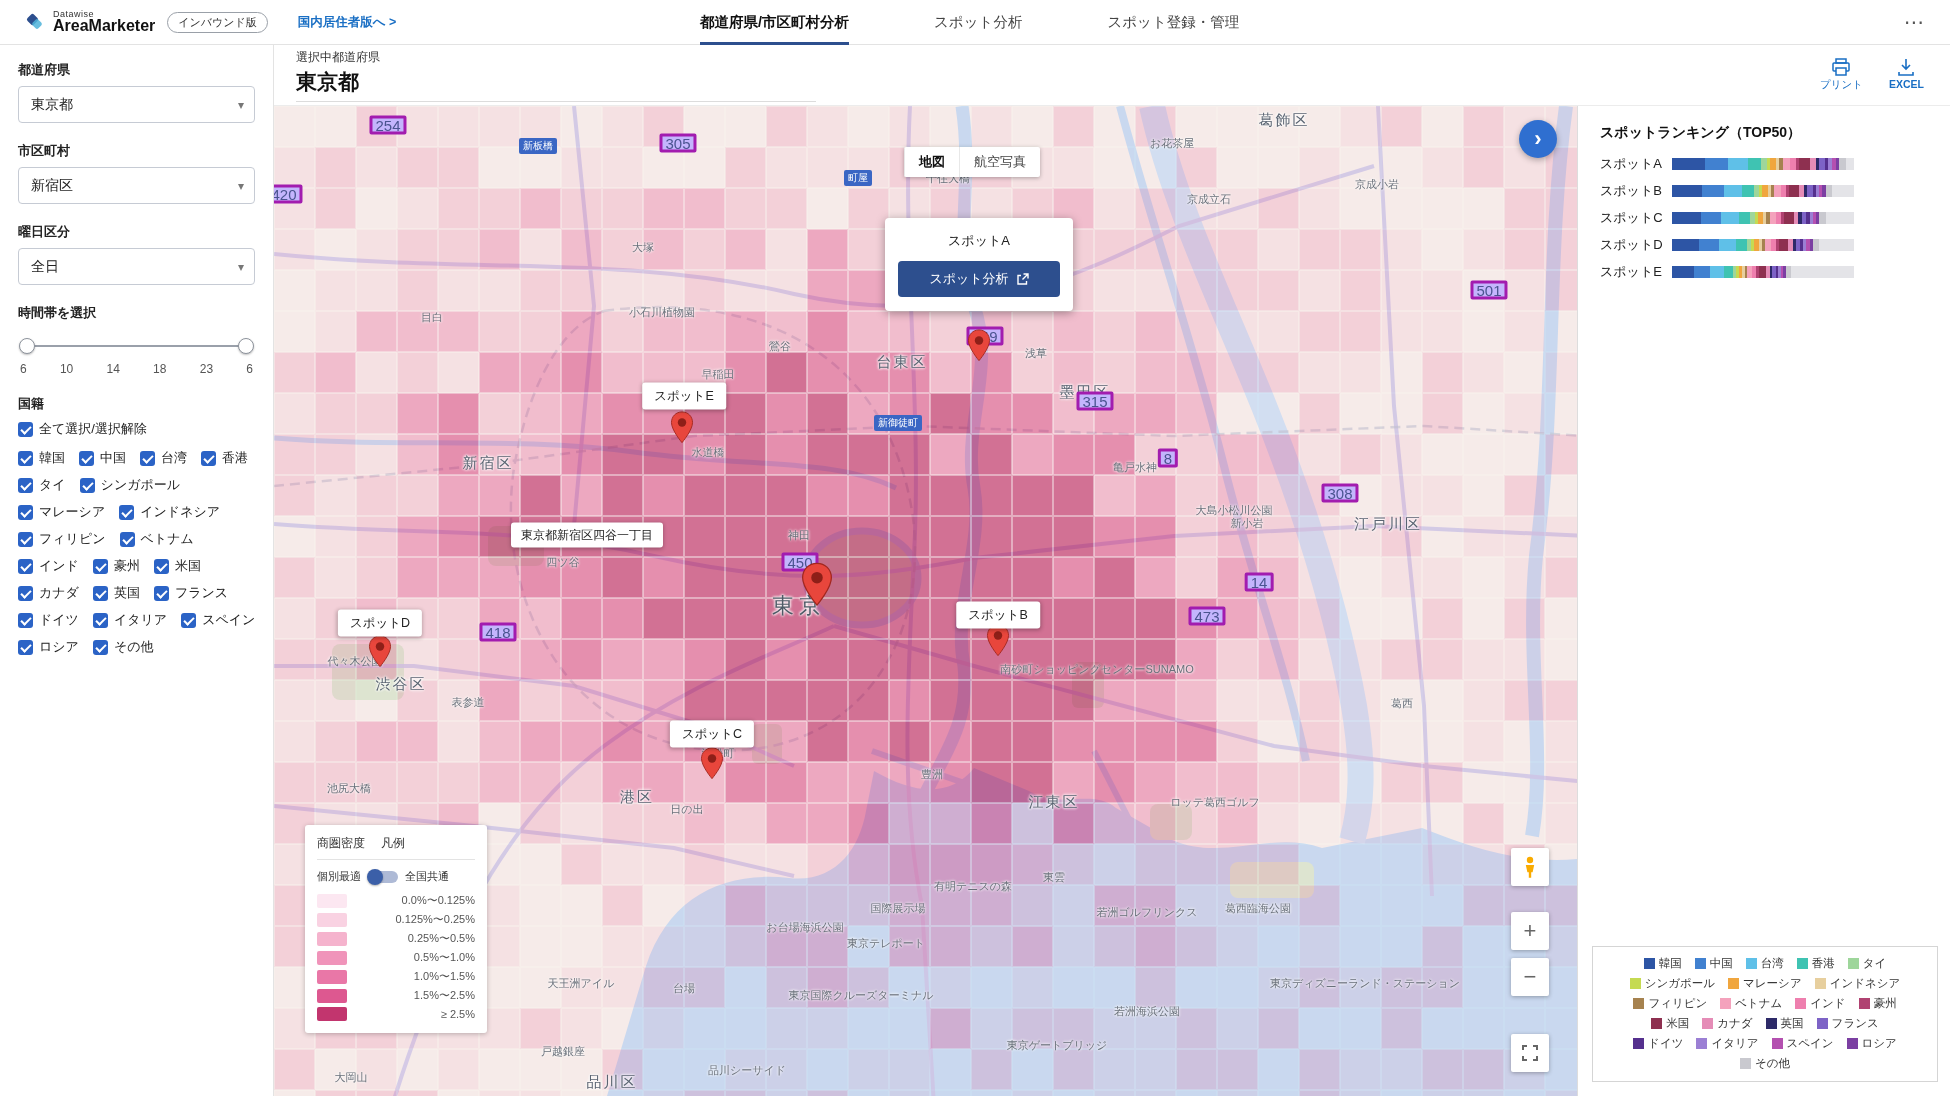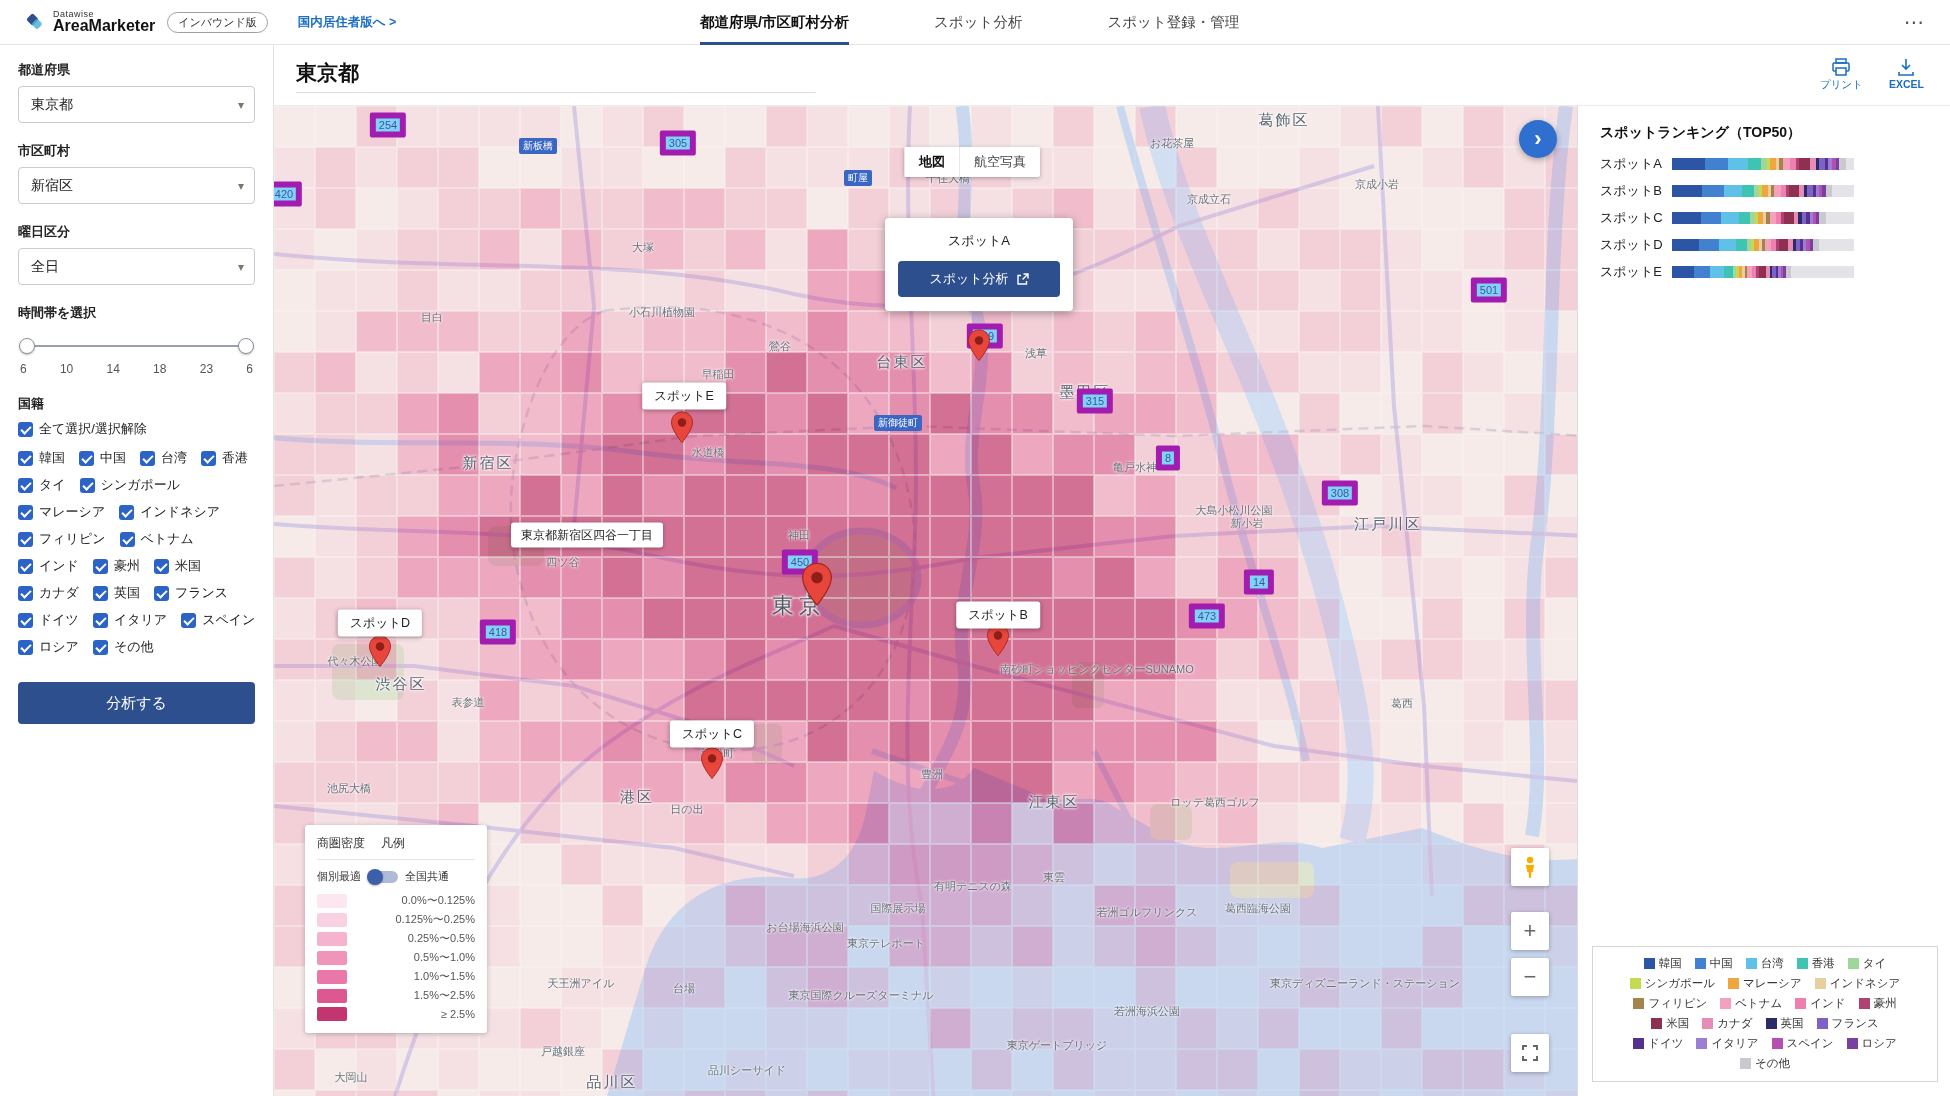--- a/index.html
+++ b/index.html
@@ -289,6 +289,7 @@
   <div class="content">
     <div class="map-header">
       <div class="sel-pref">
+        <div class="cap">選択中都道府県</div>
         <div class="val">東京都</div>
       </div>
       <div class="export">

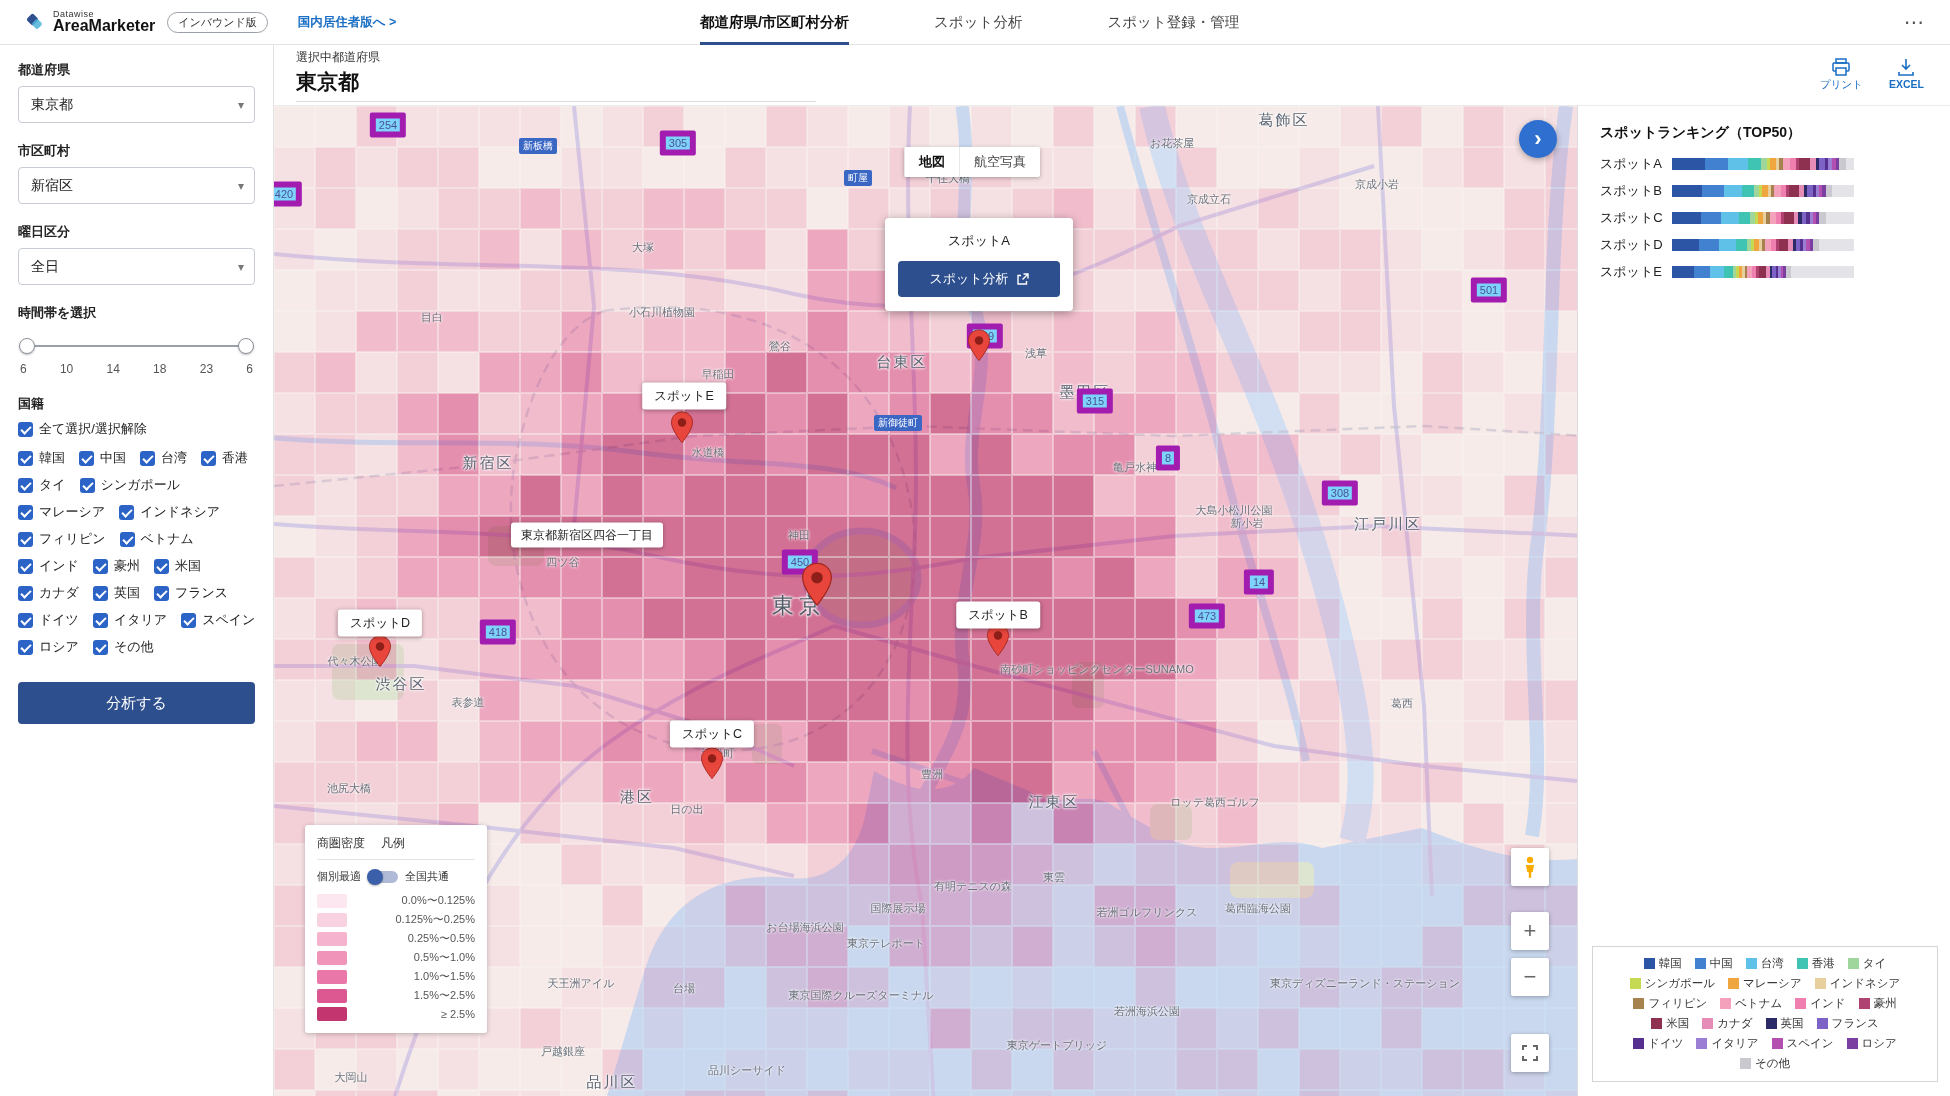--- a/index.html
+++ b/index.html
@@ -69,7 +69,7 @@
   .dlab { position:absolute; transform:translate(-50%,-50%); font-size:15px; color:#5a6472; letter-spacing:2px; text-shadow:0 0 3px #fff,0 0 3px #fff,0 0 3px #fff; white-space:nowrap; }
   .dlab.big { font-size:22px; color:#4e5a66; letter-spacing:5px; }
   .plab { position:absolute; transform:translate(-50%,-50%); font-size:11px; color:#69707a; text-shadow:0 0 3px #fff,0 0 3px #fff; white-space:nowrap; }
-  .rbadge { position:absolute; transform:translate(-50%,-50%); font-size:11px; color:#4a5490; background:#7dd3fc; border:6px solid #a21caf; border-radius:2px; padding:0 3px; line-height:13px; }
+  .rbadge { position:absolute; transform:translate(-50%,-50%); font-size:15px; color:#4a5490; background:#c4b5fd; border:3px solid #a21caf; border-radius:2px; padding:0 3px; line-height:13px; }
   .sbadge { position:absolute; transform:translate(-50%,-50%); font-size:10px; color:#fff; background:#3a66c4; border-radius:2px; padding:1px 4px; white-space:nowrap; }
   .pin { position:absolute; transform:translate(-50%,-100%); cursor:pointer; z-index:3; }
   .pin svg { display:block; }

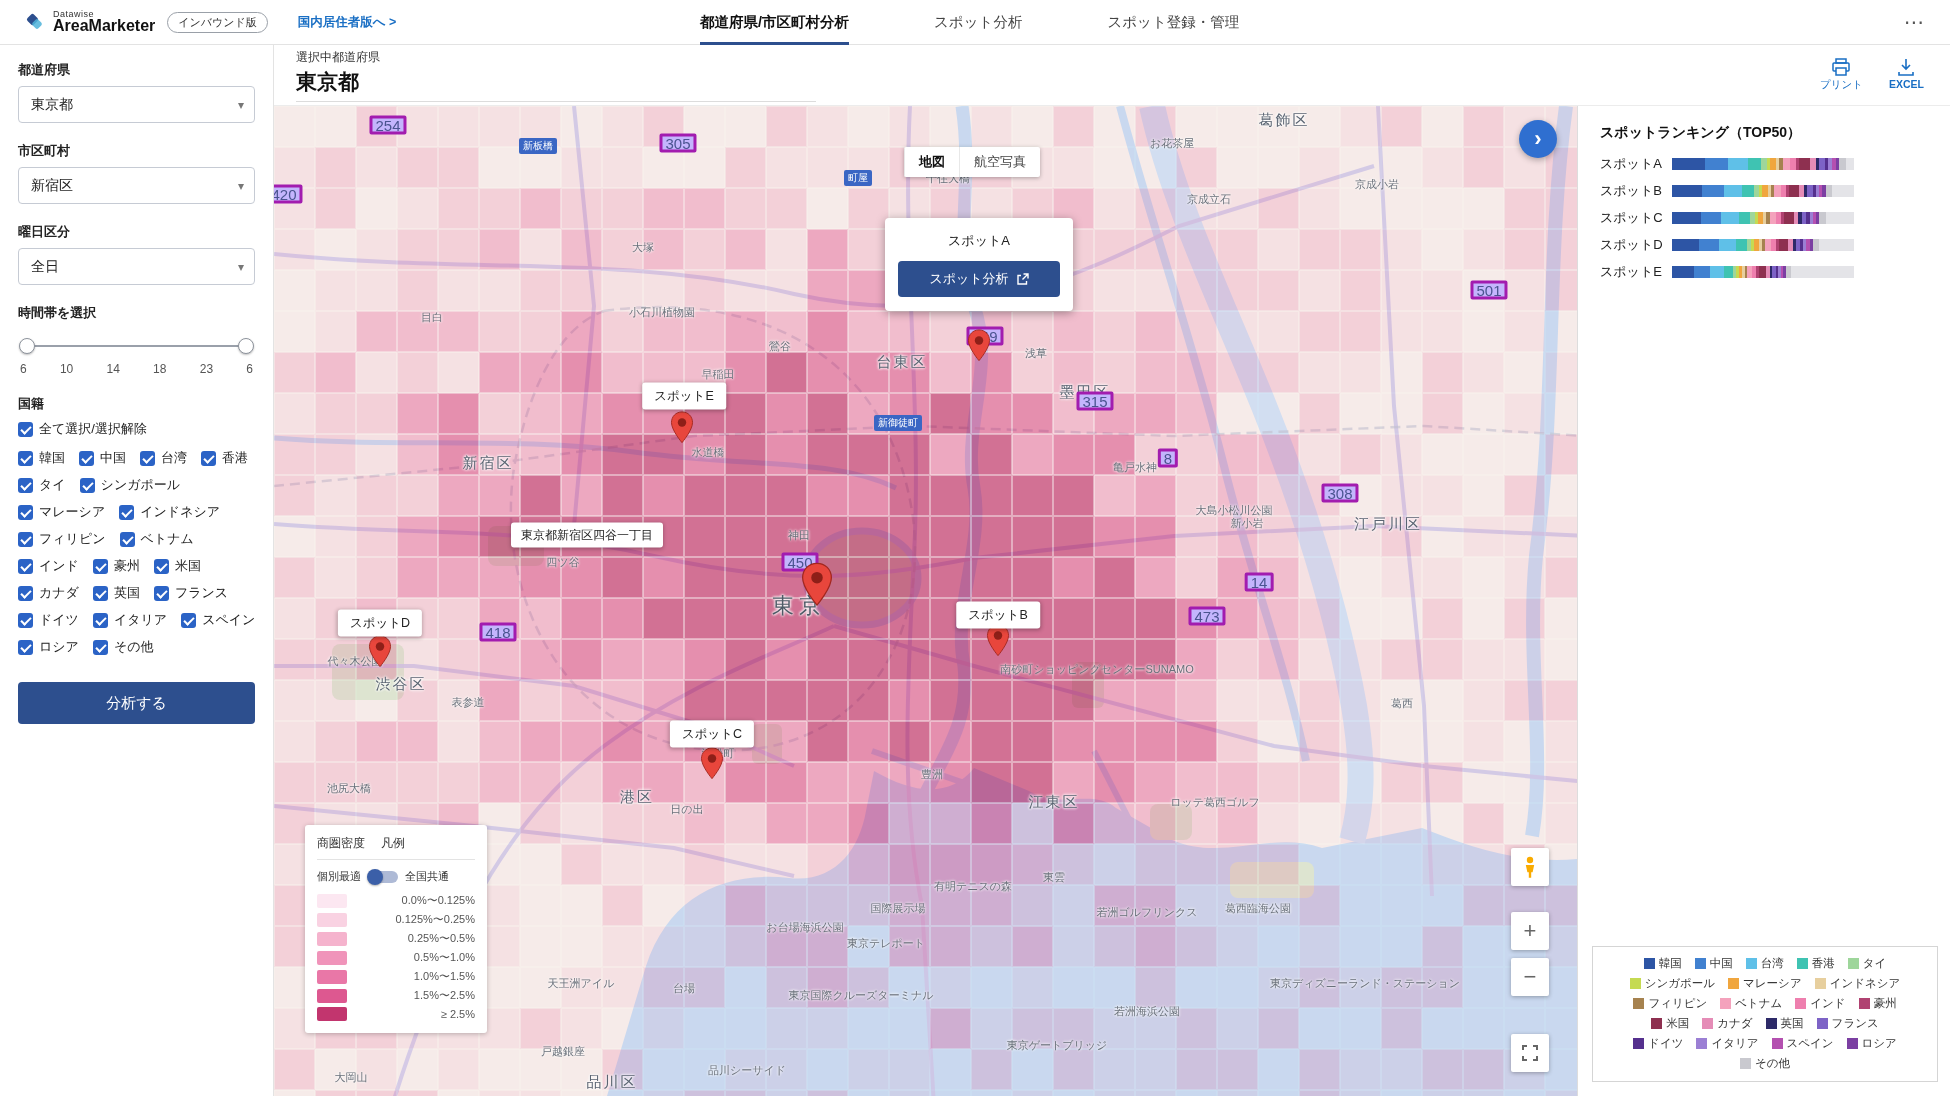--- a/index.html
+++ b/index.html
@@ -283,7 +283,6 @@
           </div>
         </div>
     </div>
-    <button class="analyze-btn">分析する</button>
   </aside>
 
   <div class="content">

